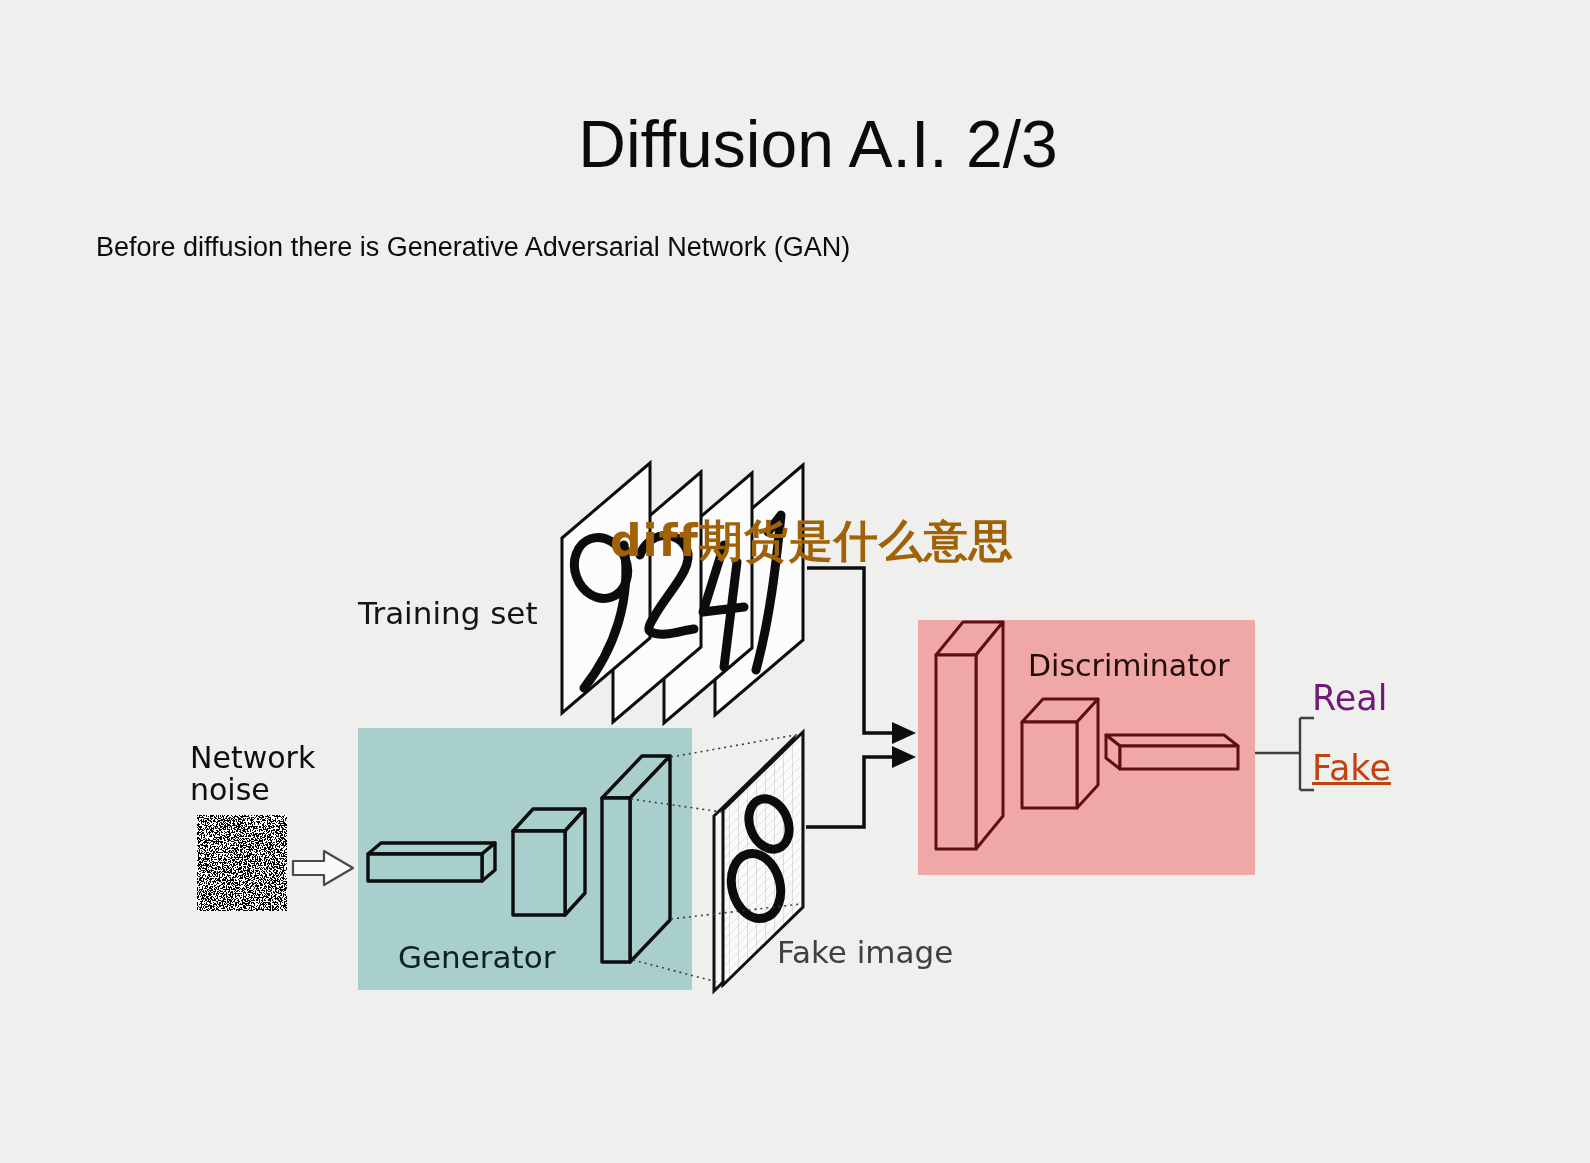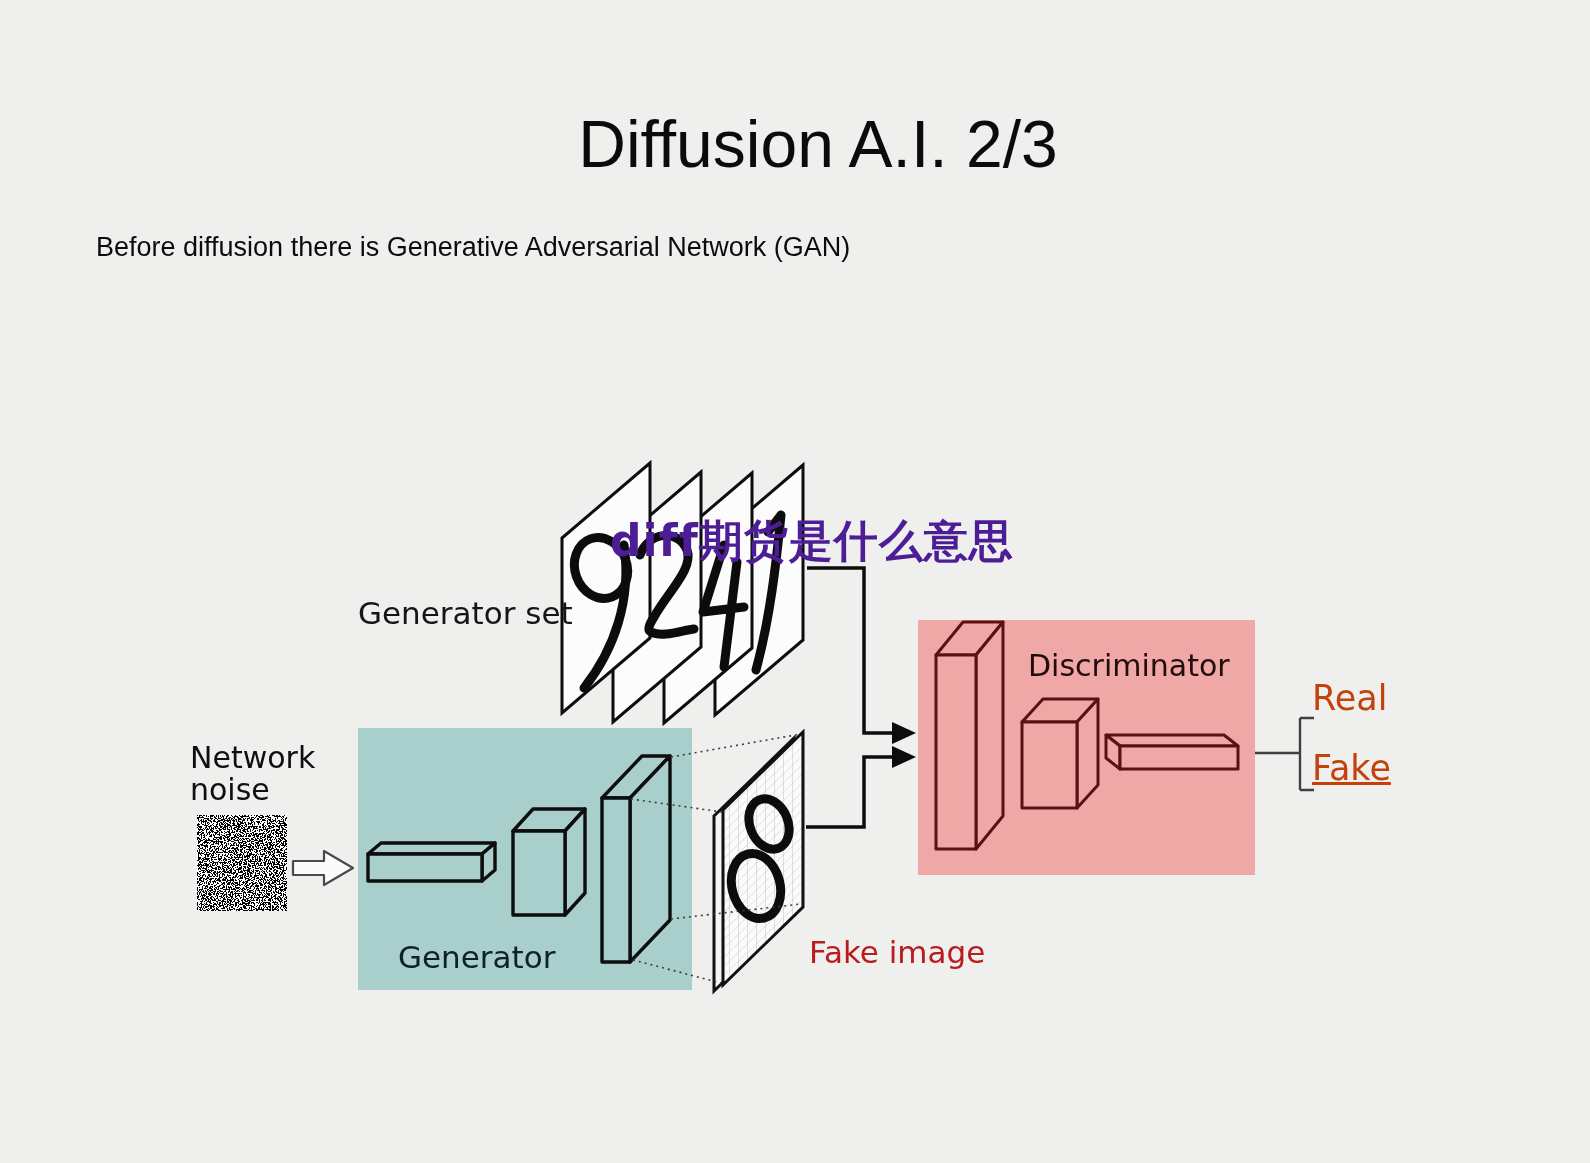--- a/index.html
+++ b/index.html
@@ -28,7 +28,7 @@
   .lbl-fake{left:1312px;top:750px;font-size:35px;}
   .watermark{
     position:absolute;left:610px;top:512px;z-index:5;
-    font-size:44px;font-weight:800;color:#4c1d95;letter-spacing:1px;
+    font-size:44px;font-weight:800;color:#a16207;letter-spacing:1px;
     font-family:"DejaVu Sans", sans-serif;
   }
   svg.diagram{position:absolute;left:0;top:0;z-index:1;}

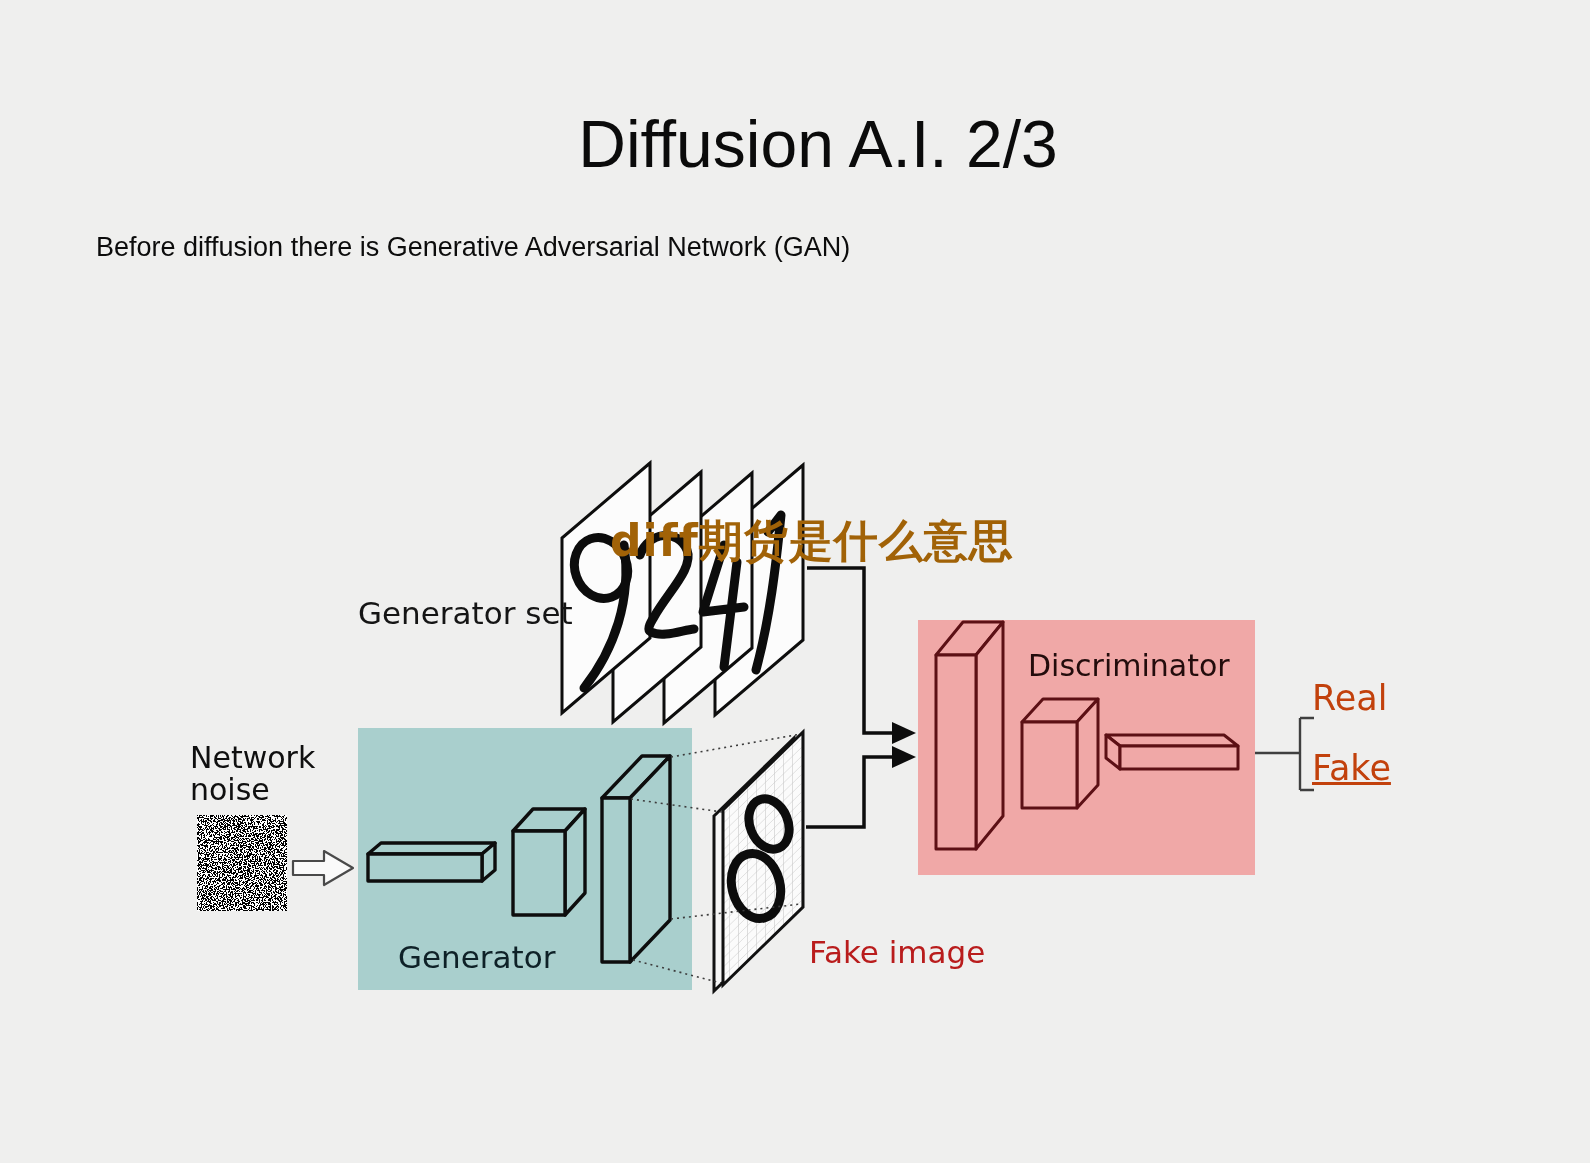--- a/index.html
+++ b/index.html
@@ -145,7 +145,7 @@
   <path d="M1255,753 H1300 M1300,718 V790 M1300,718 H1314 M1300,790 H1314" fill="none" stroke="#3f3f3f" stroke-width="2.4"></path>
 </svg>
 
-<div class="lbl lbl-training">Generator set</div>
+<div class="lbl lbl-training">Training set</div>
 <div class="lbl lbl-noise">Network
 noise</div>
 <div class="lbl lbl-generator">Generator</div>

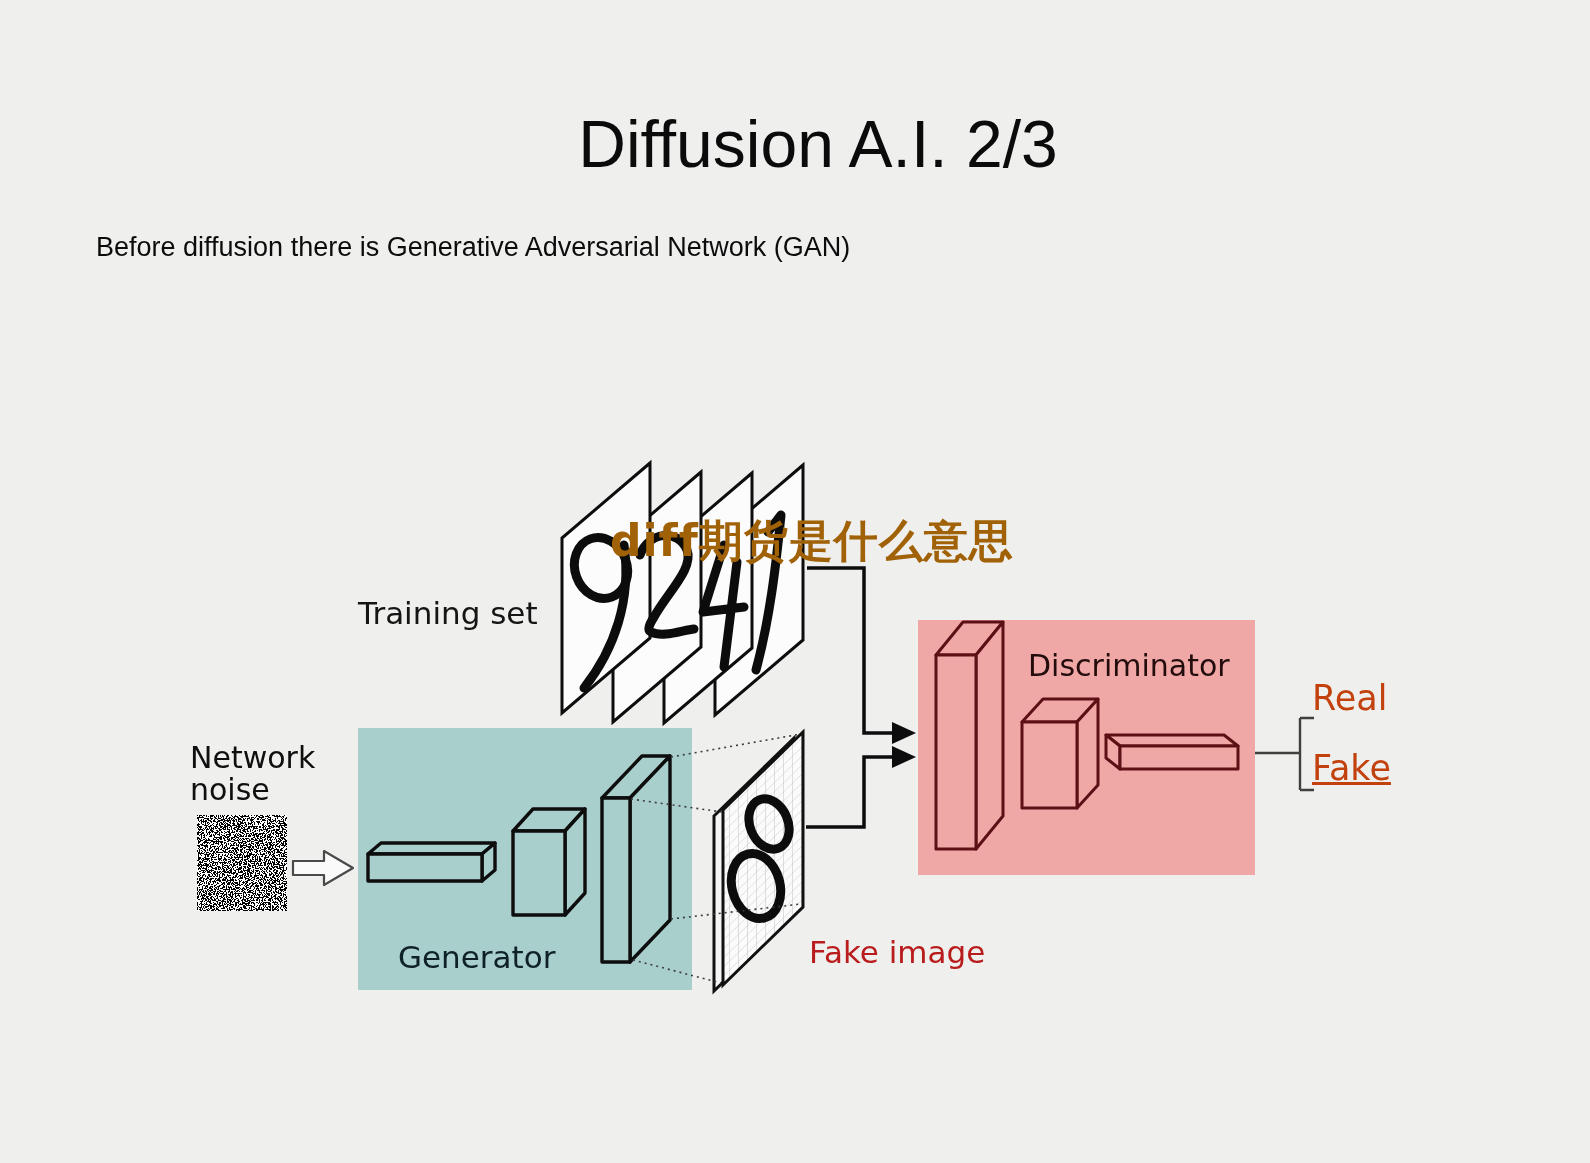--- a/index.html
+++ b/index.html
@@ -151,7 +151,7 @@
 <div class="lbl lbl-generator">Generator</div>
 <div class="lbl lbl-fake-image">Fake image</div>
 <div class="lbl lbl-discriminator">Discriminator</div>
-<div class="lbl lbl-real" style="color: #c2410c;">Real</div>
+<div class="lbl lbl-real" style="color: #701a75;">Real</div>
 <div class="lbl lbl-fake" style="color: #c2410c; text-decoration: underline;">Fake</div>
 <div class="watermark">diff期货是什么意思</div>
 

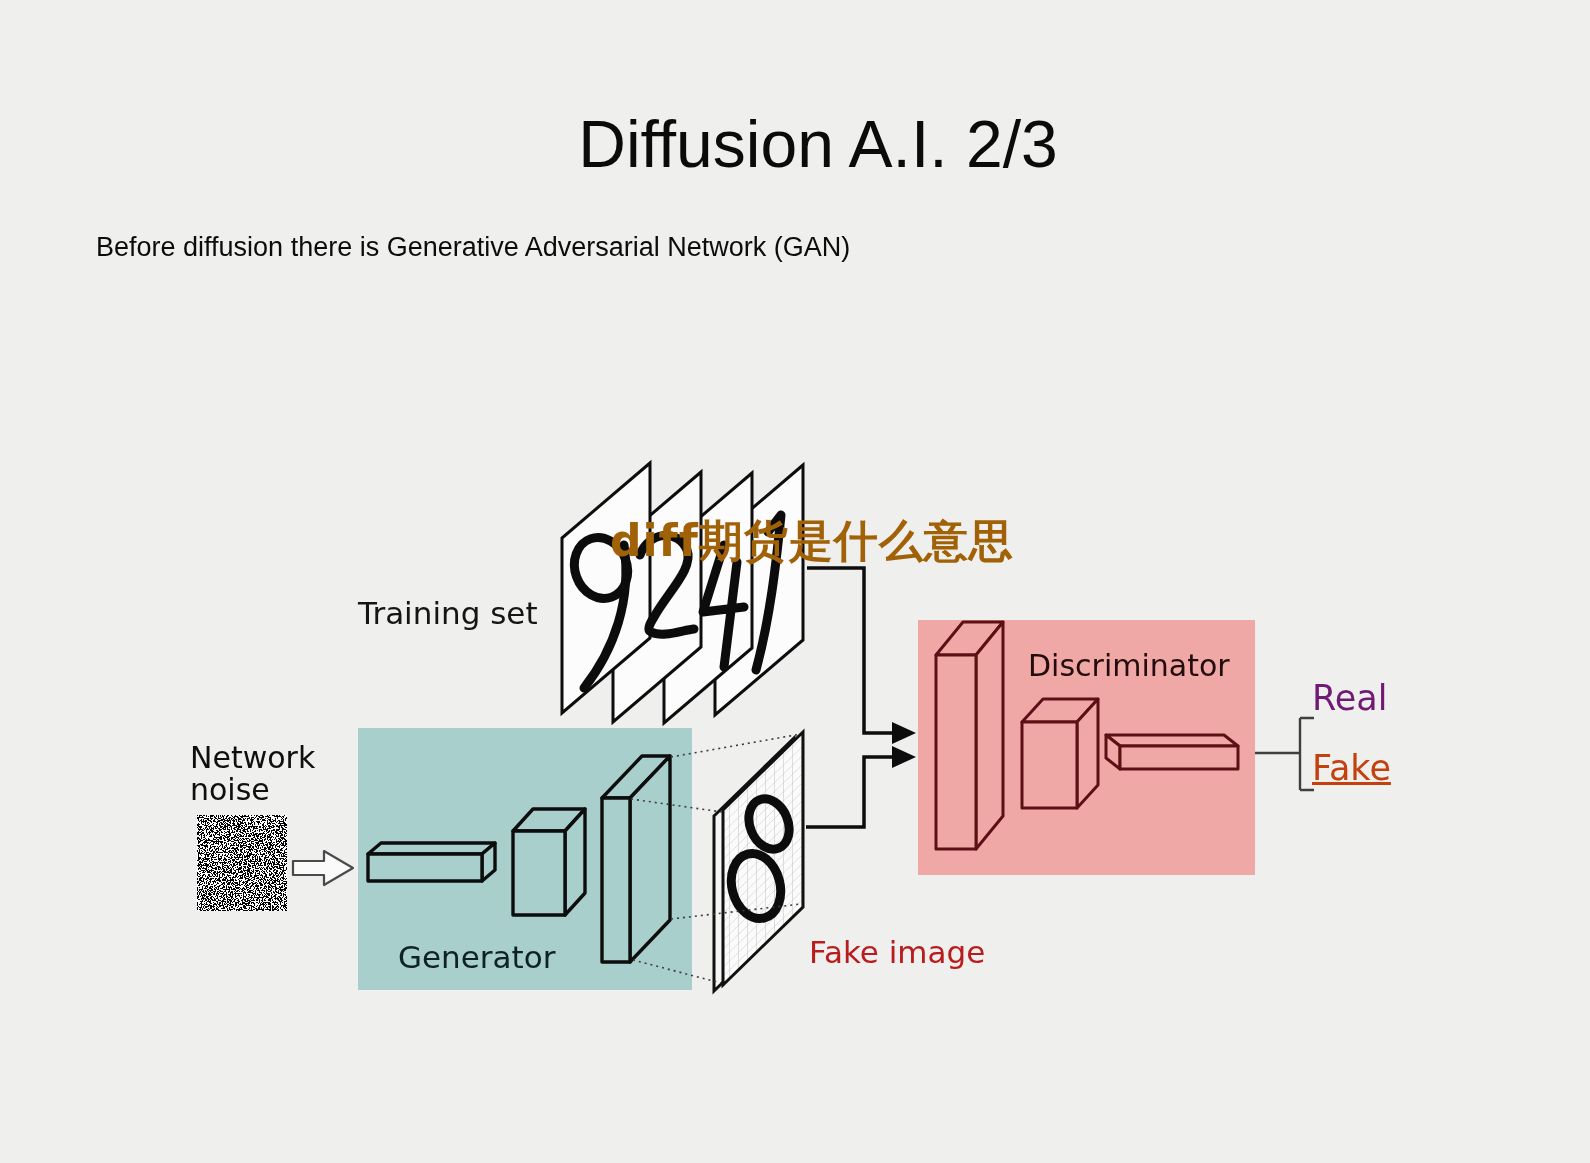--- a/index.html
+++ b/index.html
@@ -22,7 +22,7 @@
   .lbl-training{left:358px;top:597px;font-size:31px;color:#151515;}
   .lbl-noise{left:190px;top:742px;font-size:30px;color:#0f0f0f;}
   .lbl-generator{left:366px;top:941px;font-size:31px;color:#0e2127;margin-left:32px;}
-  .lbl-fake-image{left:777px;top:936px;font-size:31px;color:#b91c1c;margin-left:32px;}
+  .lbl-fake-image{left:777px;top:936px;font-size:31px;color:#404040;}
   .lbl-discriminator{left:1028px;top:650px;font-size:30px;color:#230c0c;}
   .lbl-real{left:1312px;top:680px;font-size:35px;}
   .lbl-fake{left:1312px;top:750px;font-size:35px;}

